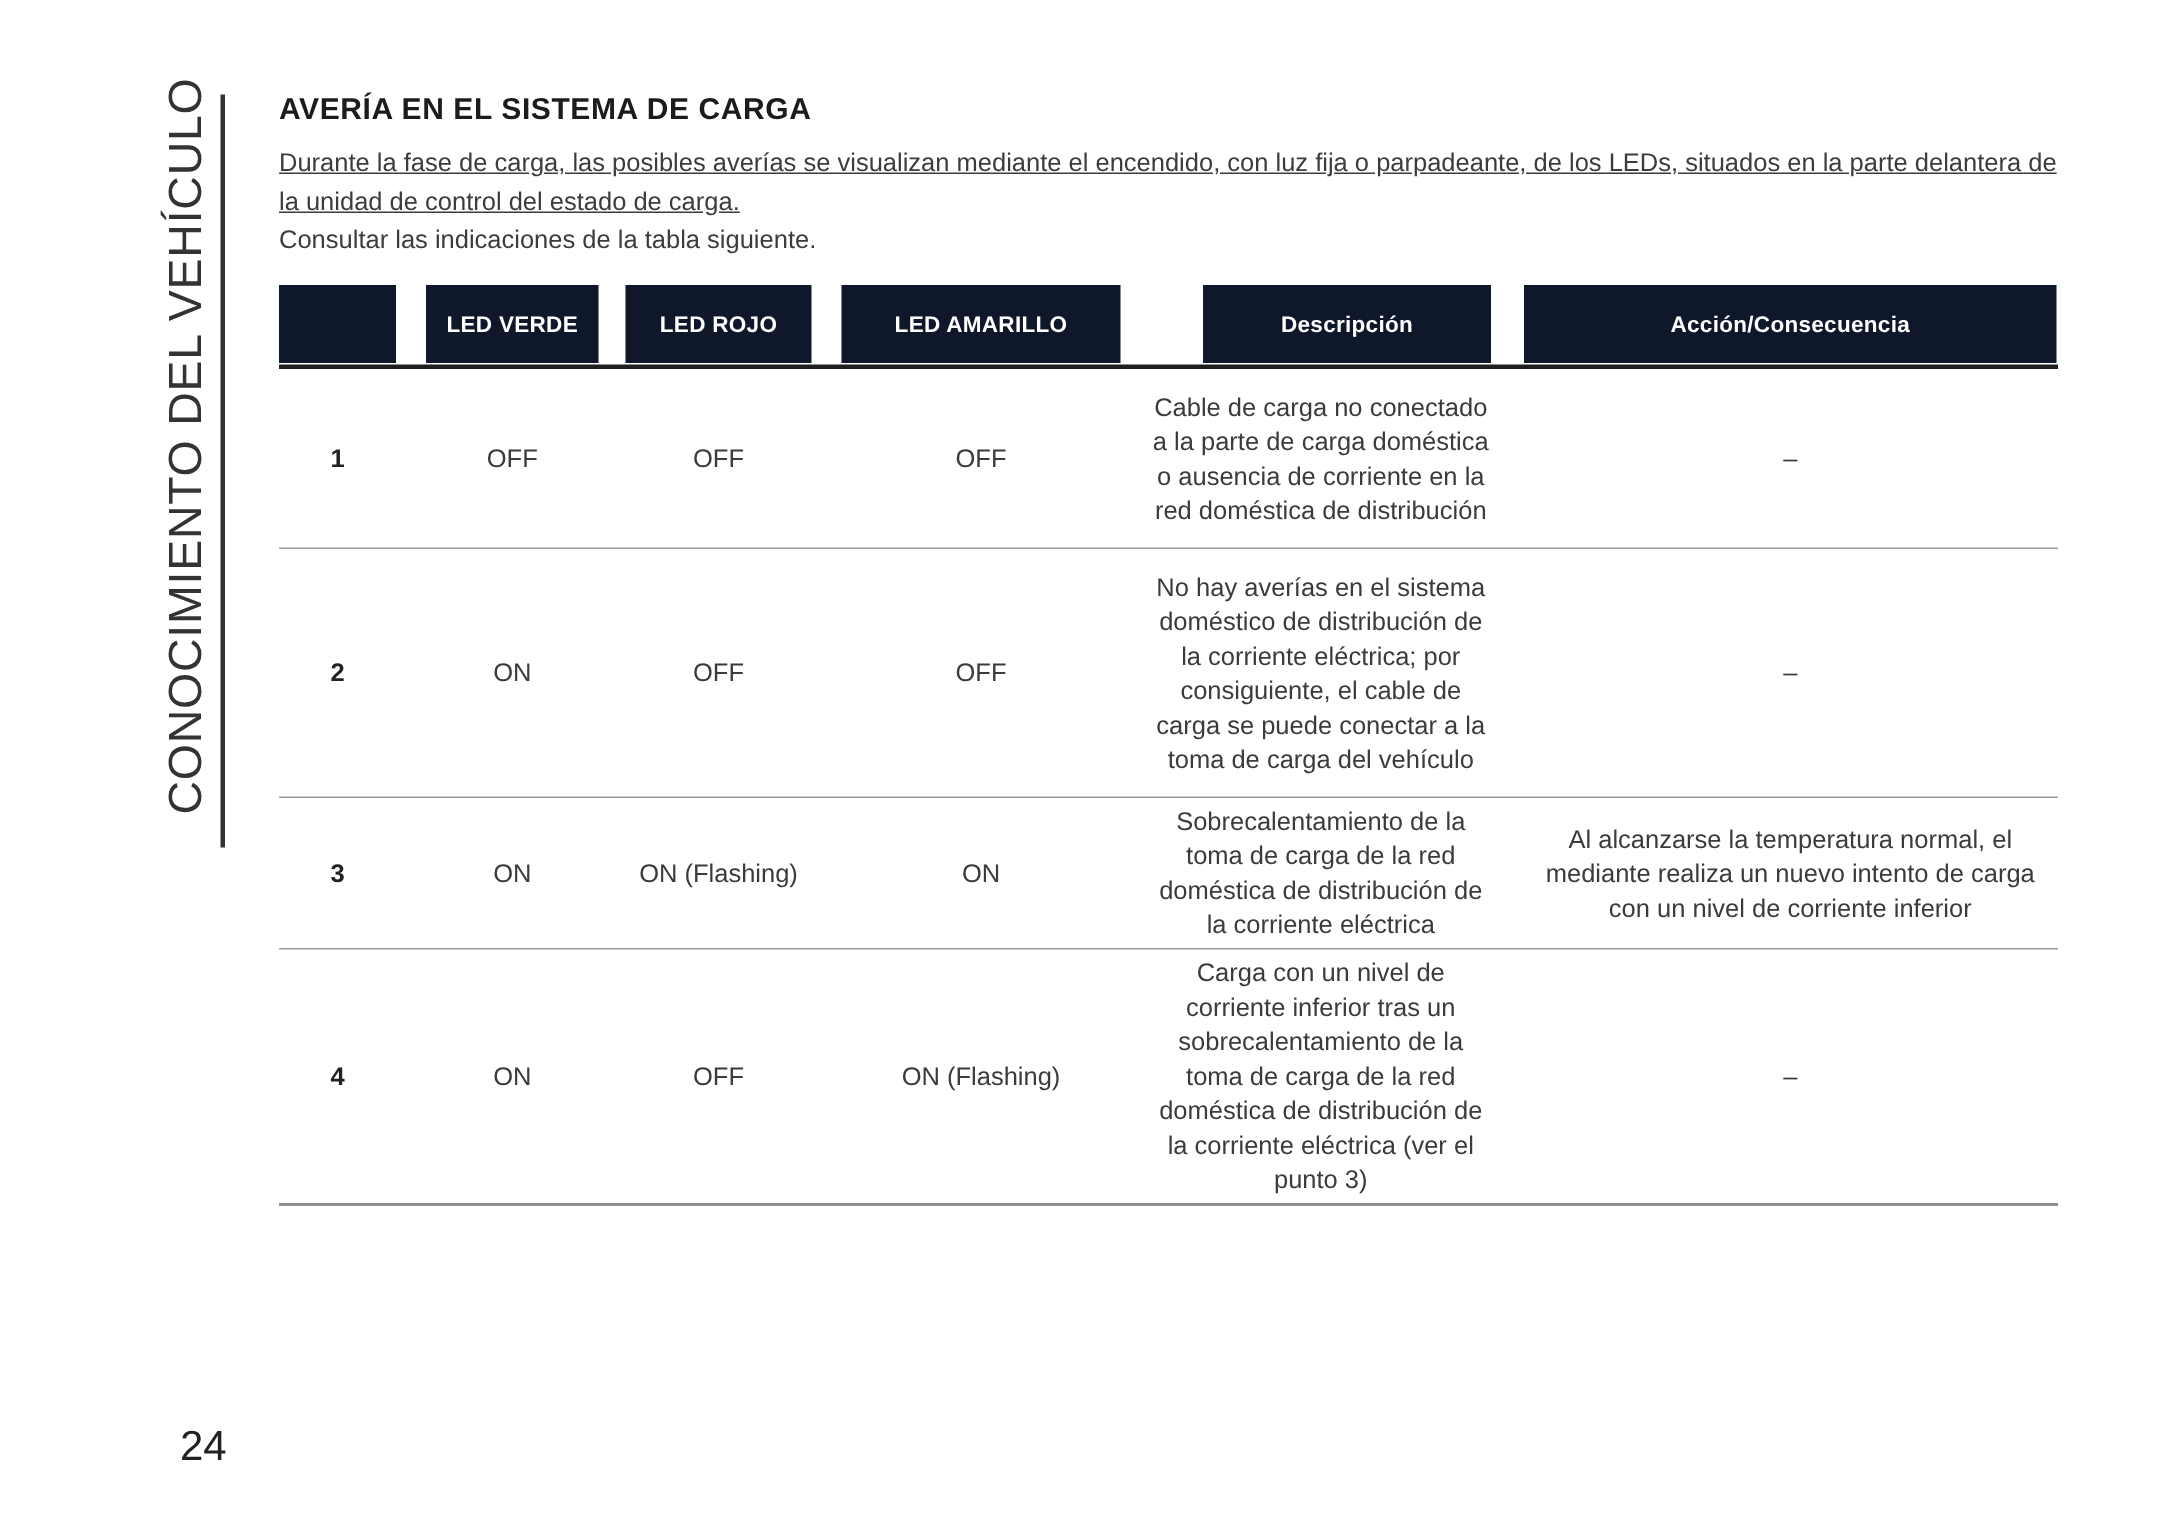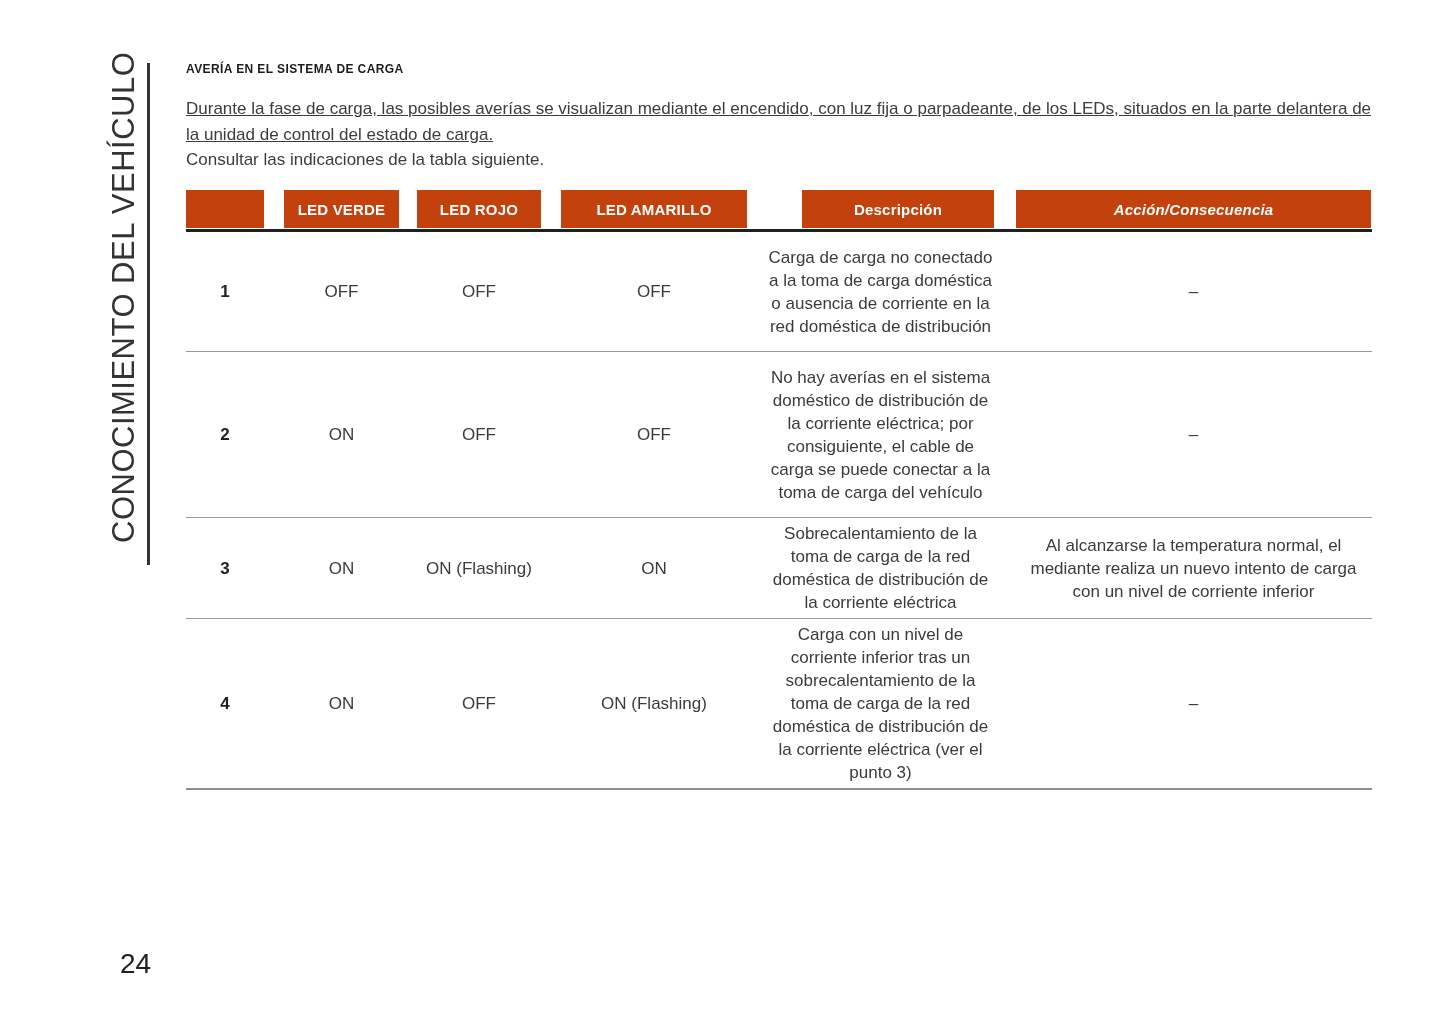--- a/index.html
+++ b/index.html
@@ -36,7 +36,7 @@
   .doc-title {
     position: absolute;
     top: 62px;
-    font-size: 12px;
+    font-size: 20px;
     font-weight: 700;
     letter-spacing: 0.4px;
     color: #1c1c1c;

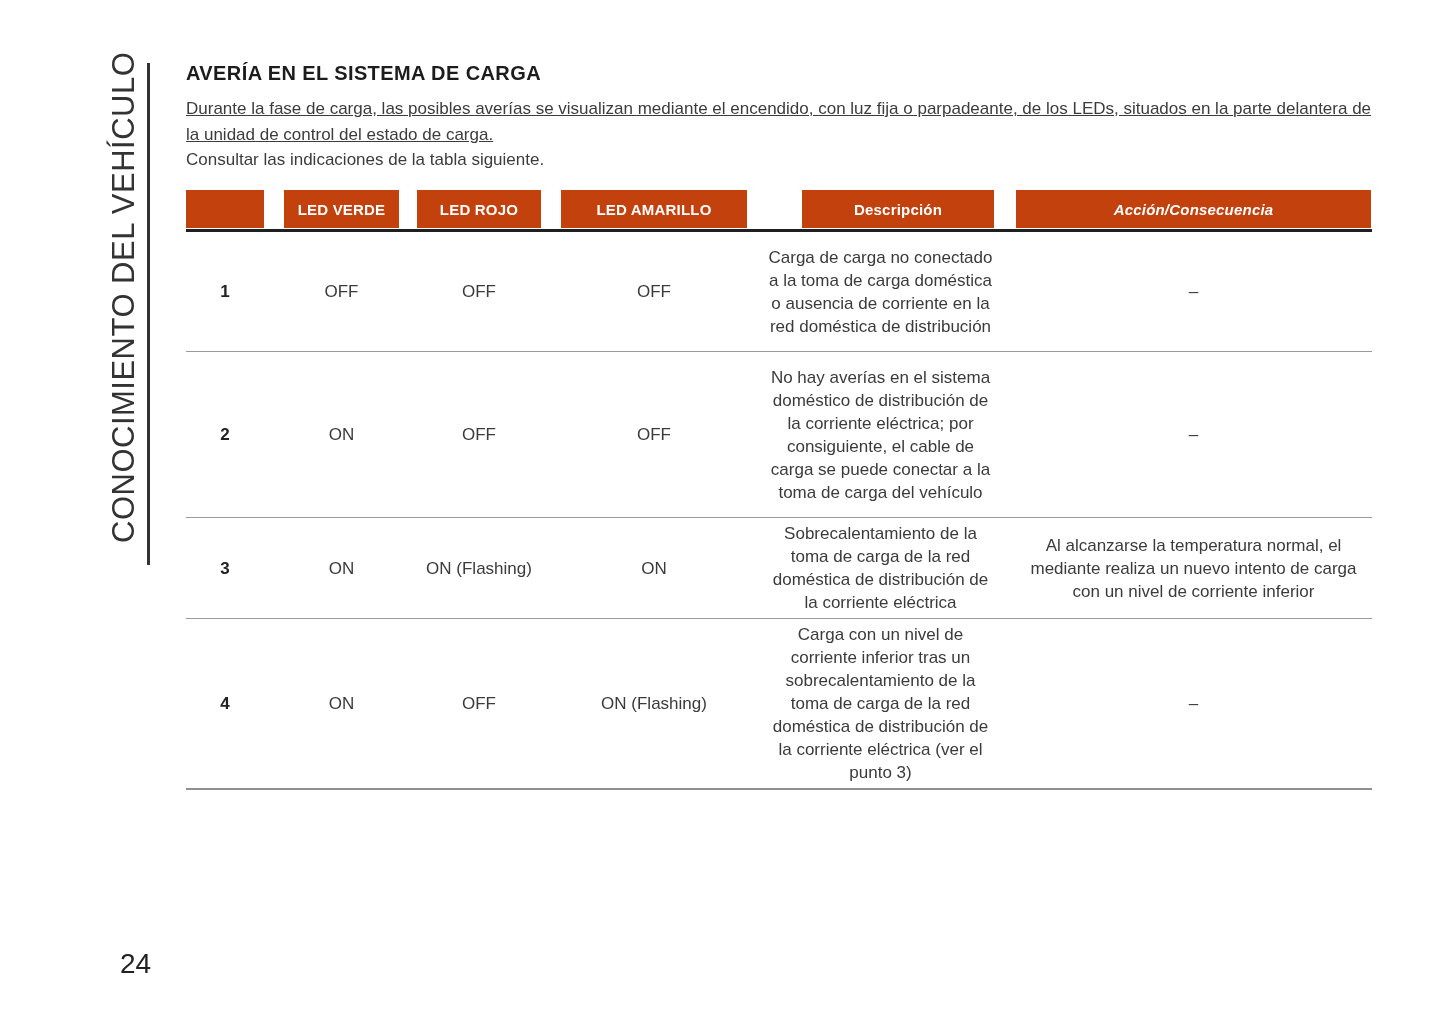--- a/index.html
+++ b/index.html
@@ -67,11 +67,11 @@
     align-items: center;
   }
   .hdr-row .hcell {
-    background: #c2410c;
+    background: #0f172a;
     color: #ffffff;
     font-weight: 700;
     font-size: 15px;
-    height: 38px;
+    height: 52px;
     display: flex;
     align-items: center;
     justify-content: center;

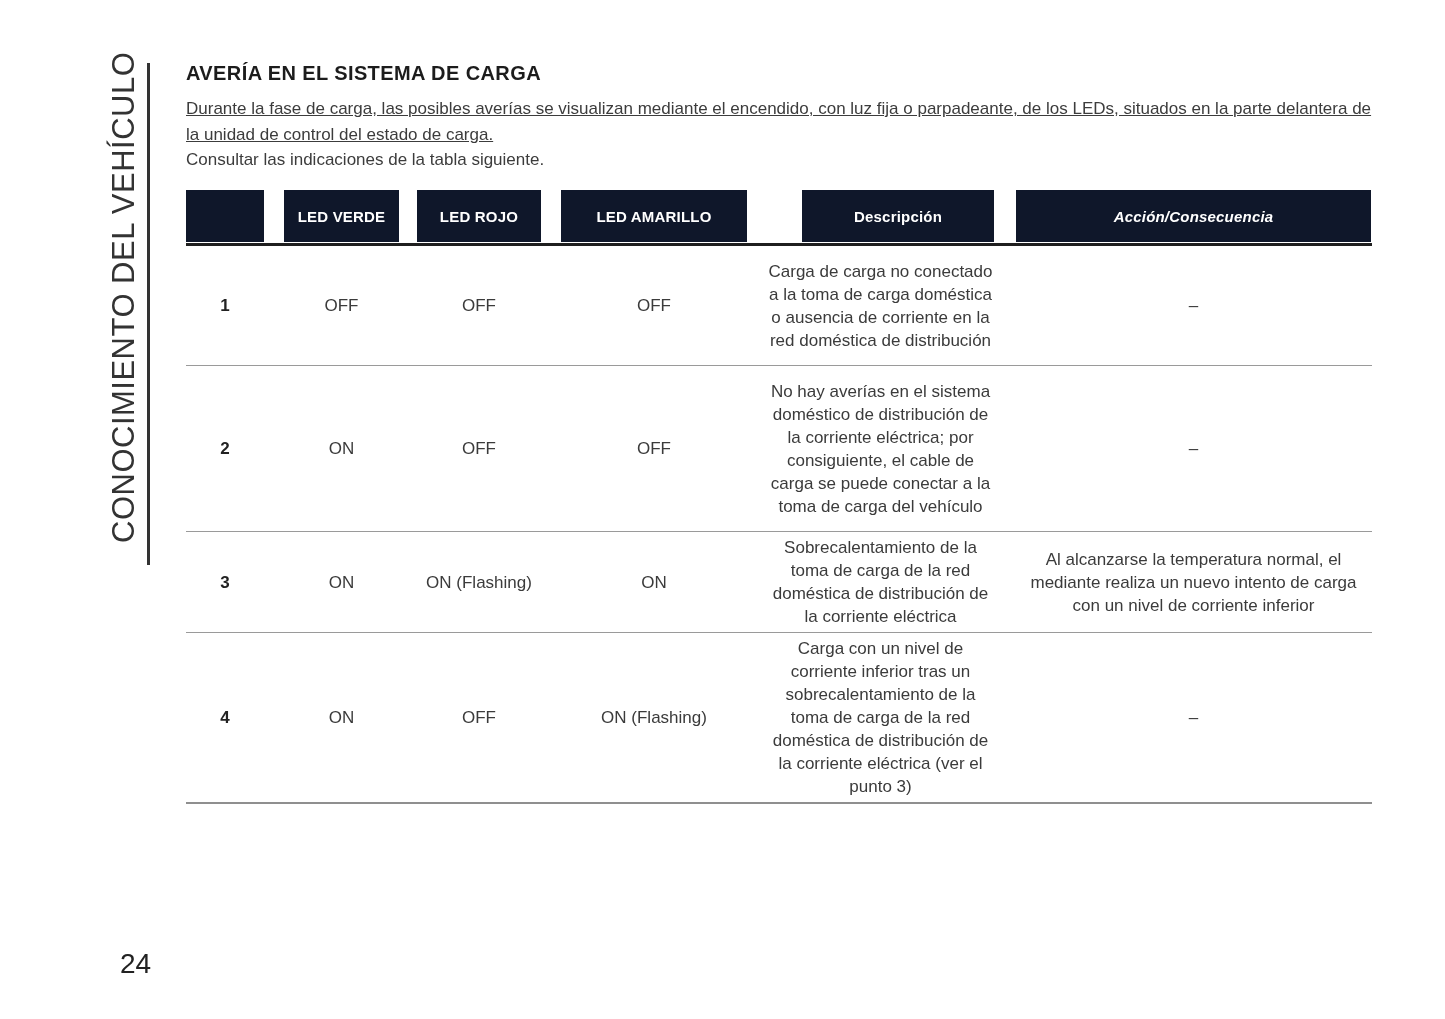--- a/index.html
+++ b/index.html
@@ -82,7 +82,7 @@
   .hcell-rojo { grid-column: 5; }
   .hcell-ama { grid-column: 7; }
   .hcell-desc { grid-column: 9; margin-left: 35px; }
-  .hcell-acc { grid-column: 11; font-style: italic; }
+  .hcell-acc { grid-column: 11; }
 
   .hdr-underline { height: 3px; background: #1f1f1f; margin-top: 1px; }
 

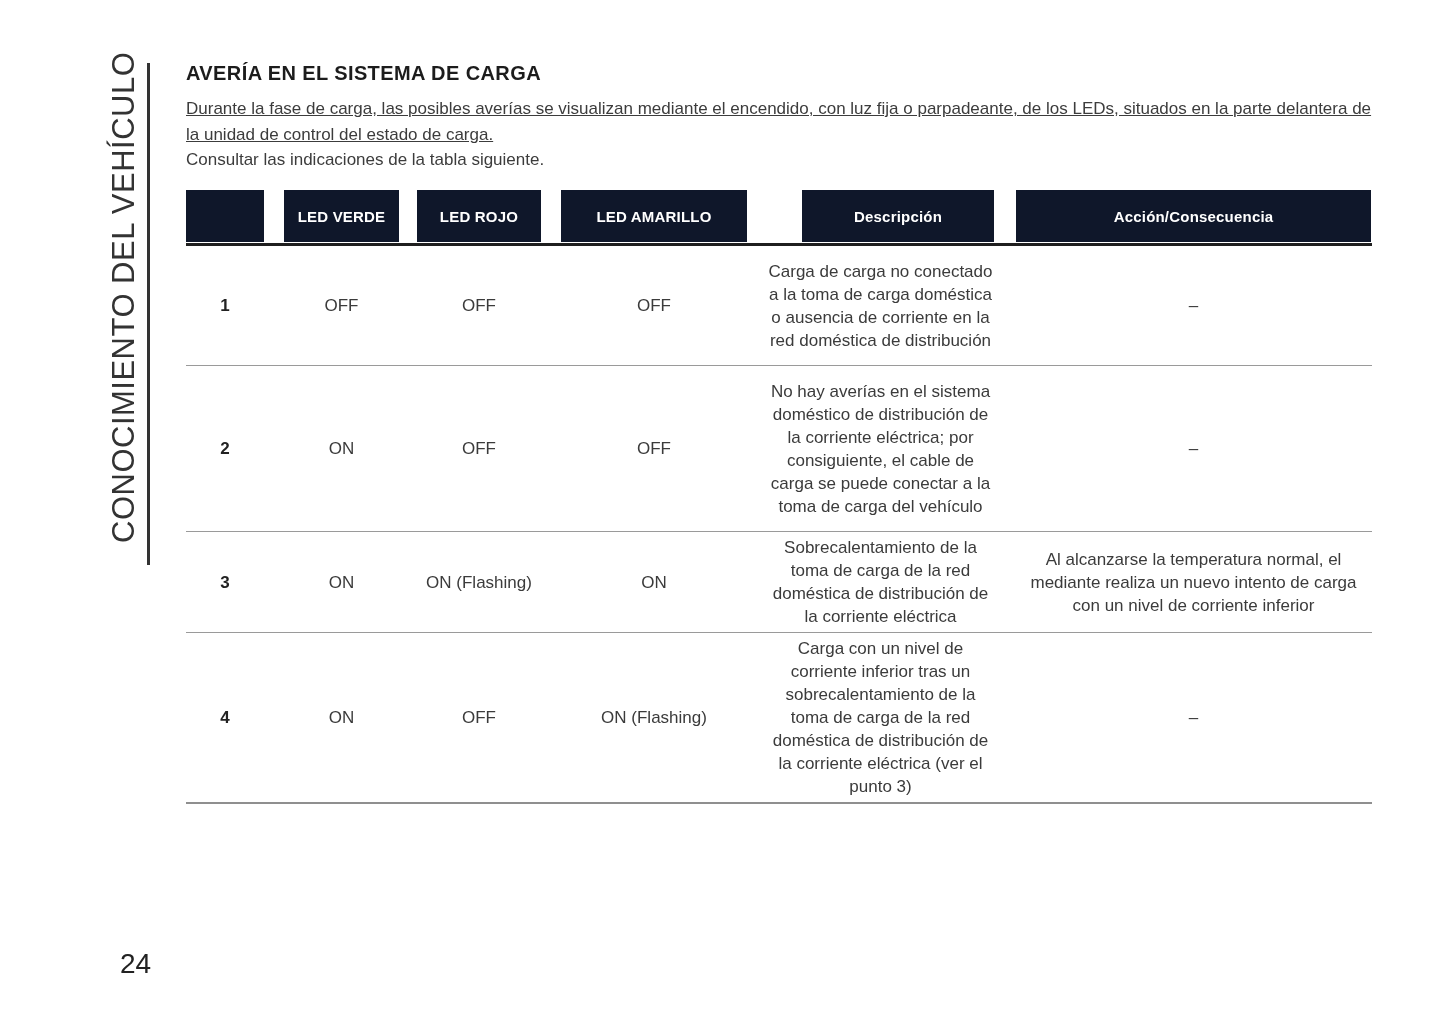--- a/index.html
+++ b/index.html
@@ -144,7 +144,7 @@
       <div class="cell c-verde">OFF</div>
       <div class="cell c-rojo">OFF</div>
       <div class="cell c-ama">OFF</div>
-      <div class="cell c-desc">Carga de carga no conectado a la toma de carga doméstica o ausencia de corriente en la red doméstica de distribución</div>
+      <div class="cell c-desc">Cable de carga no conectado a la parte de carga doméstica o ausencia de corriente en la red doméstica de distribución</div>
       <div class="cell c-acc">–</div>
     </div>
 

